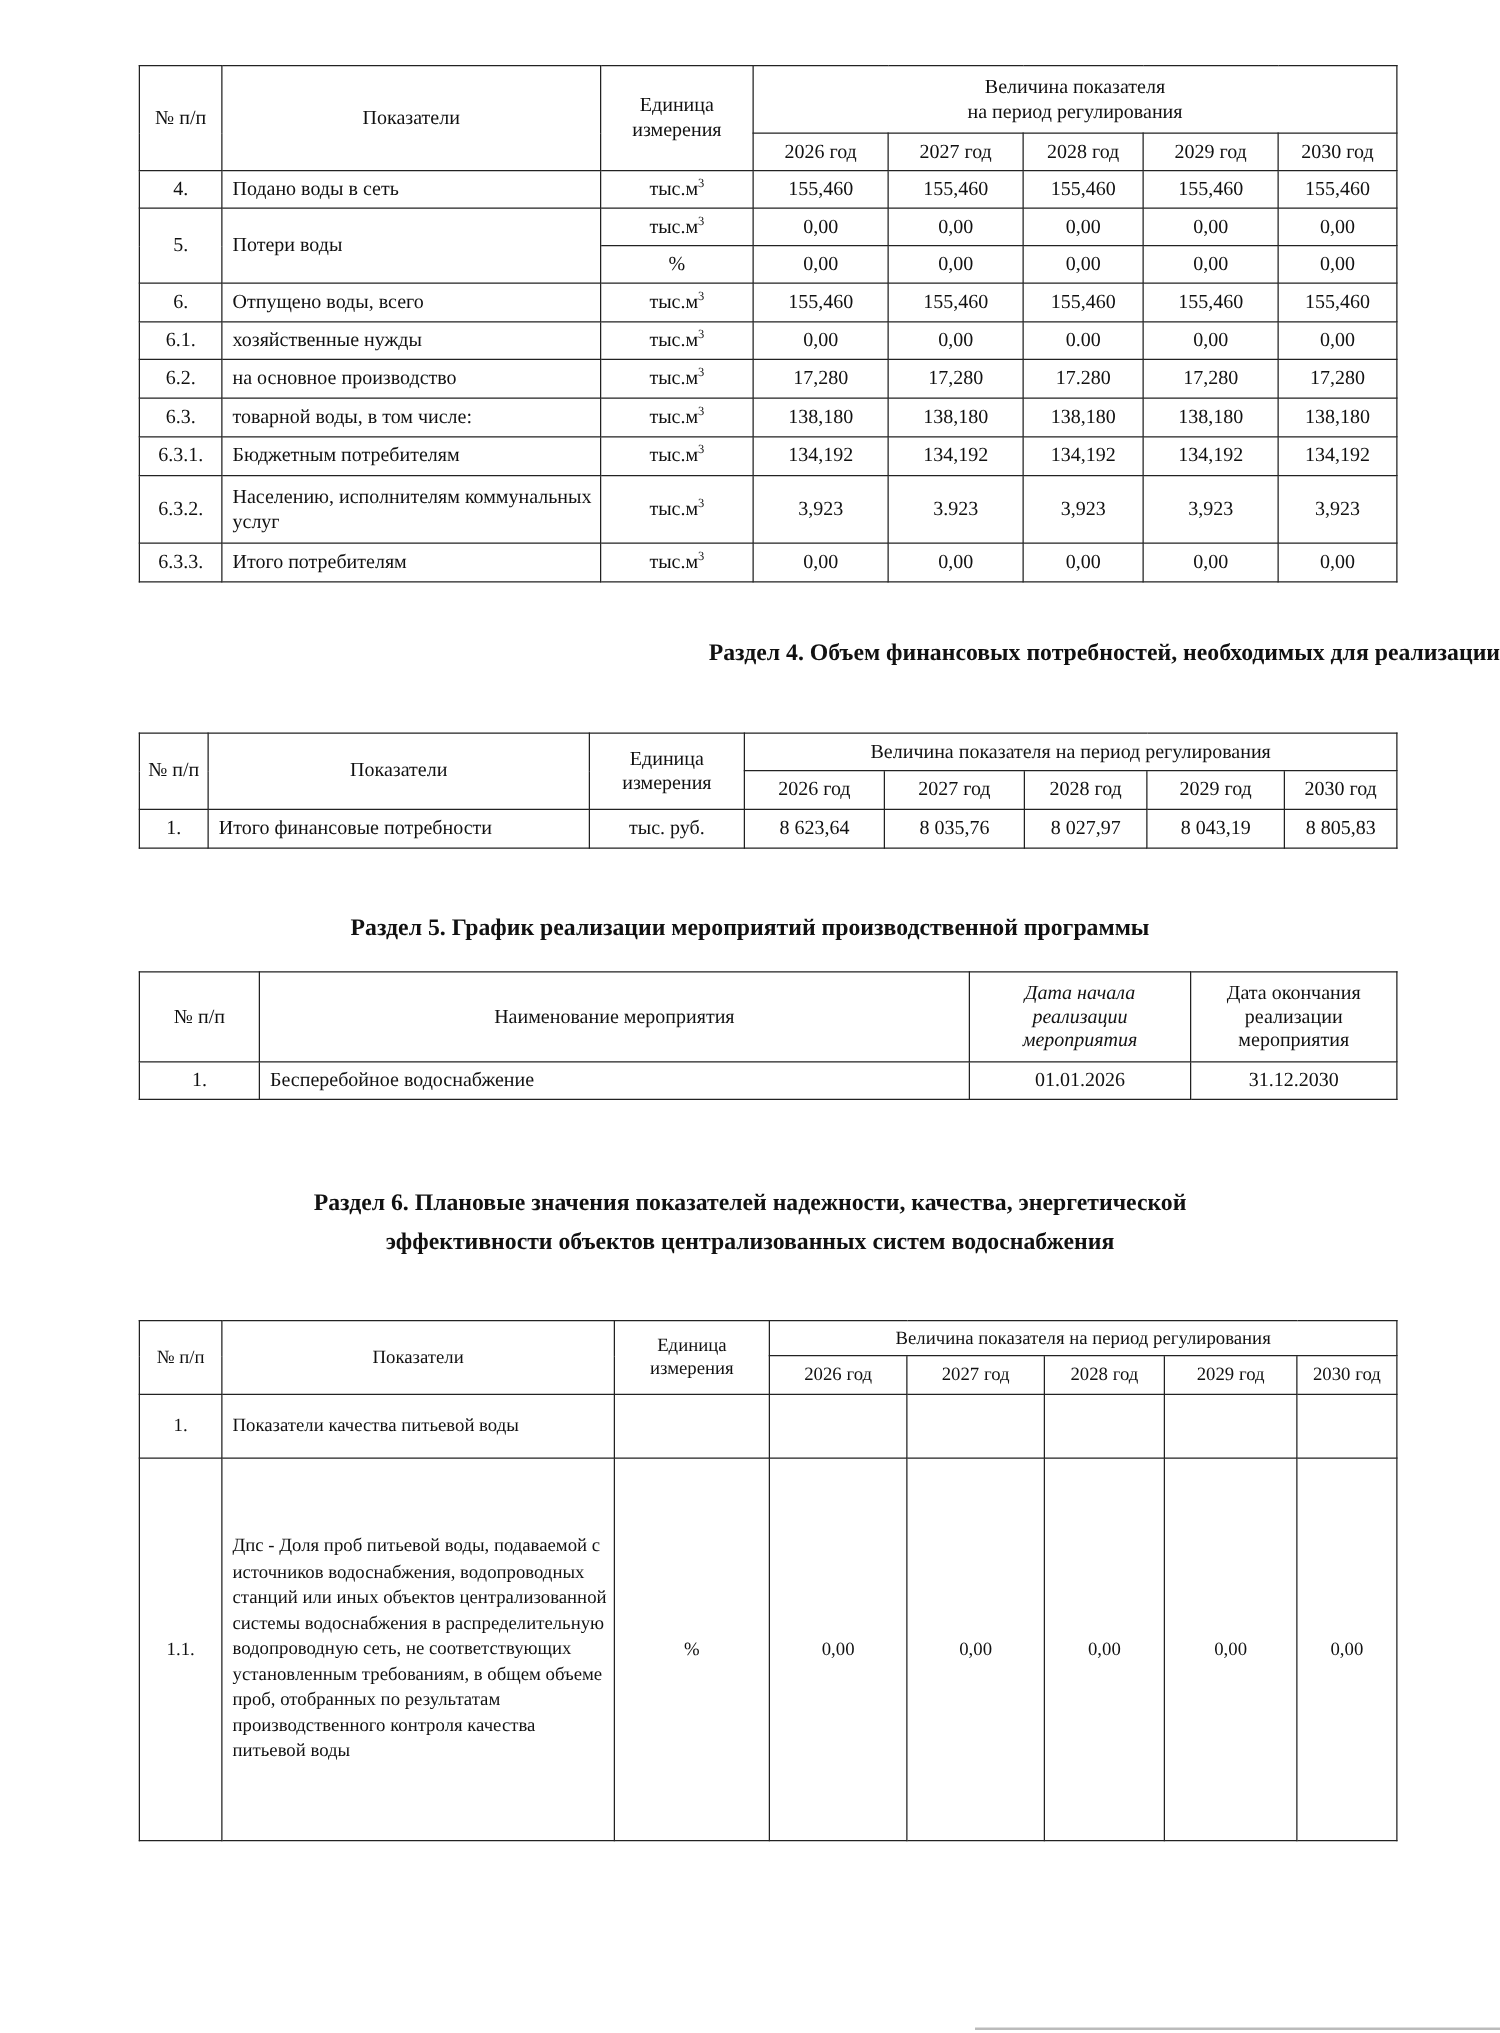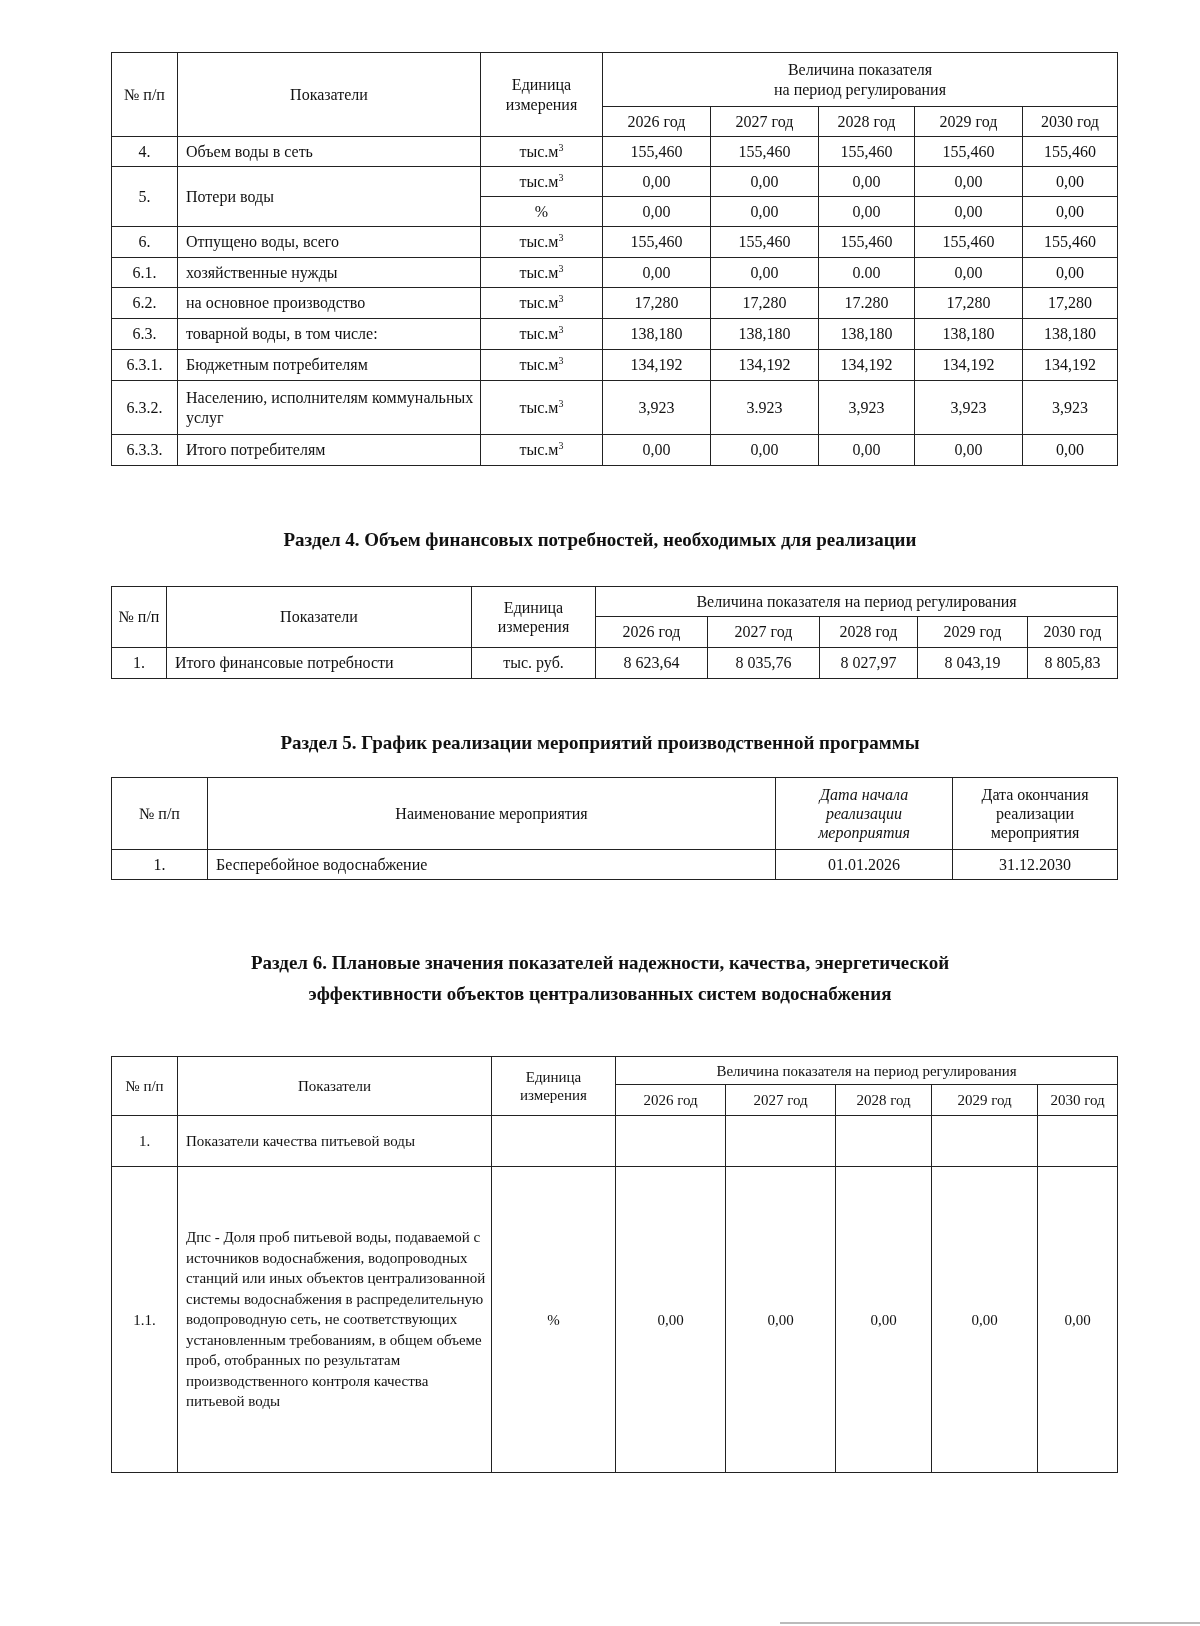--- a/index.html
+++ b/index.html
@@ -55,7 +55,7 @@
 
   <tr style="height:30px">
     <td>4.</td>
-    <td class="left">Объем воды в сеть</td>
+    <td class="left">Подано воды в сеть</td>
     <td><span>тыс.м</span><sup>3</sup></td>
     <td>155,460</td>
     <td>155,460</td>

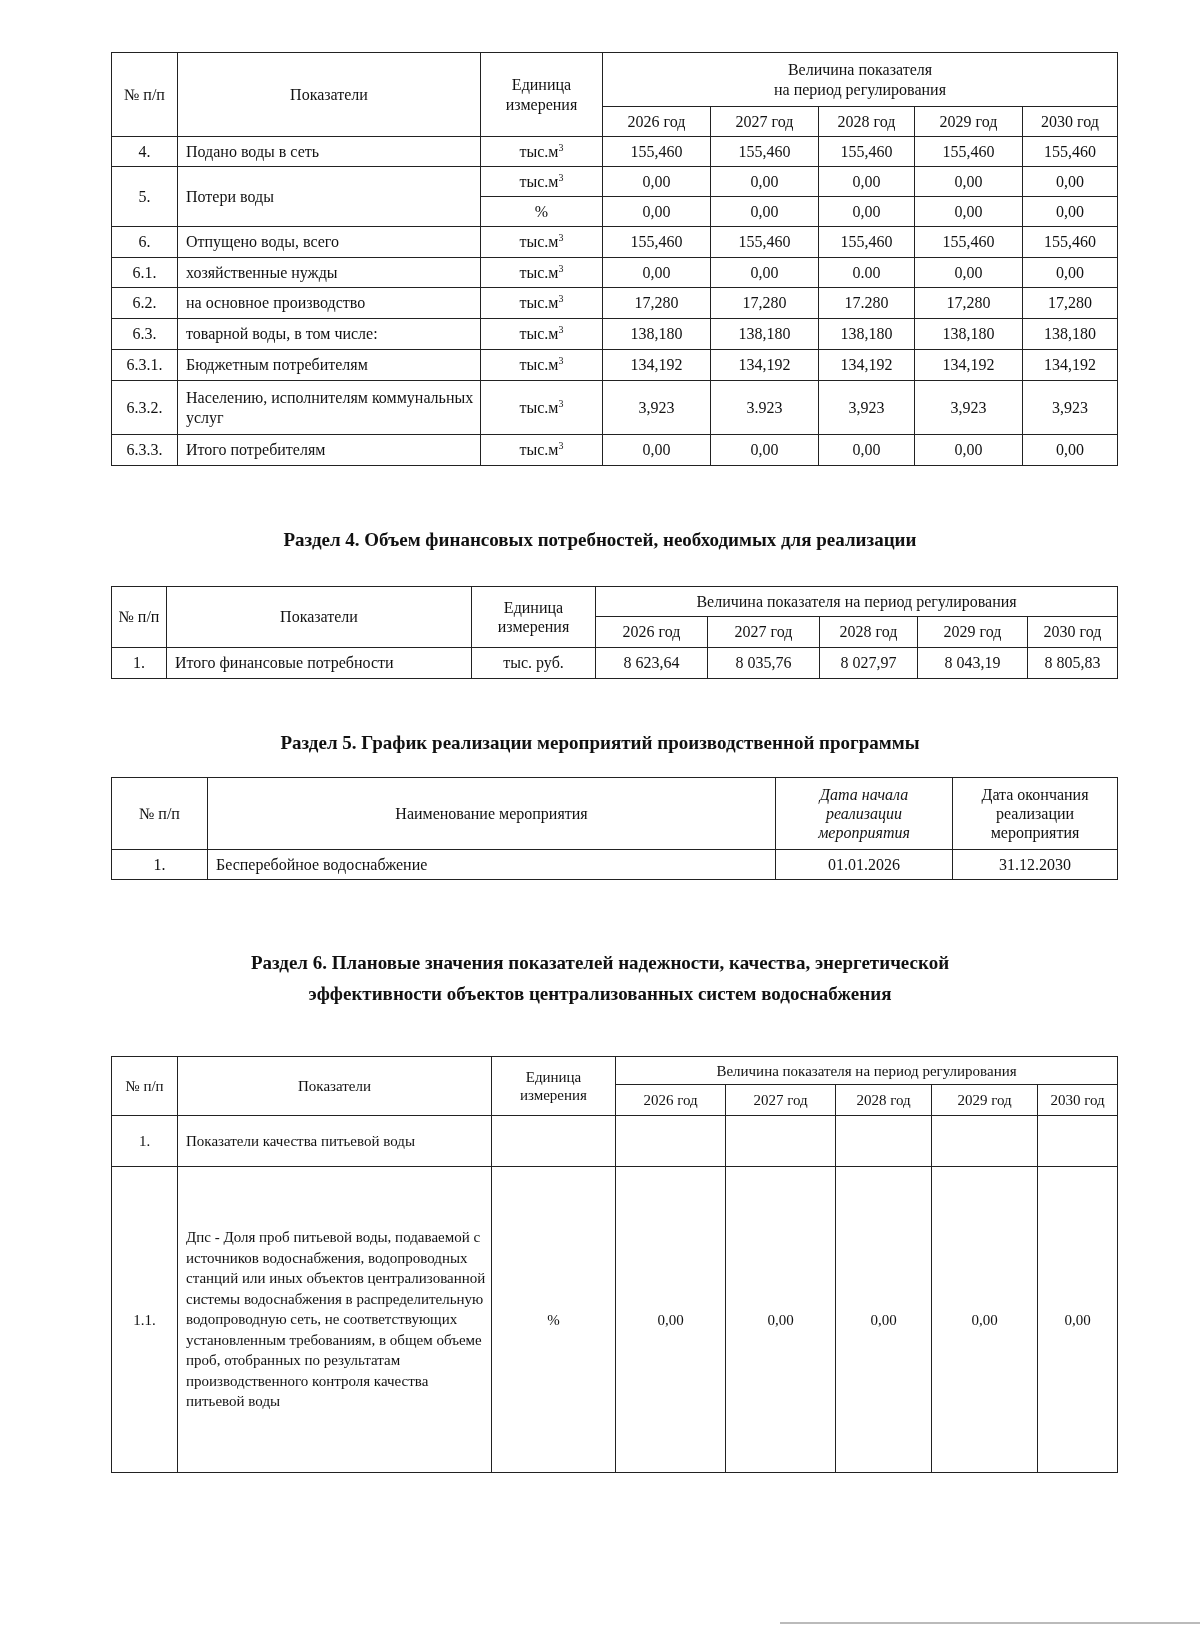--- a/index.html
+++ b/index.html
@@ -162,7 +162,7 @@
 </tbody>
   </table>
 
-<div class="title" style="top:524px;">
+<div class="title" style="top:507px;text-align:right;">
   <div>Раздел 4. Объем финансовых потребностей, необходимых для реализации</div>
 </div>
 

